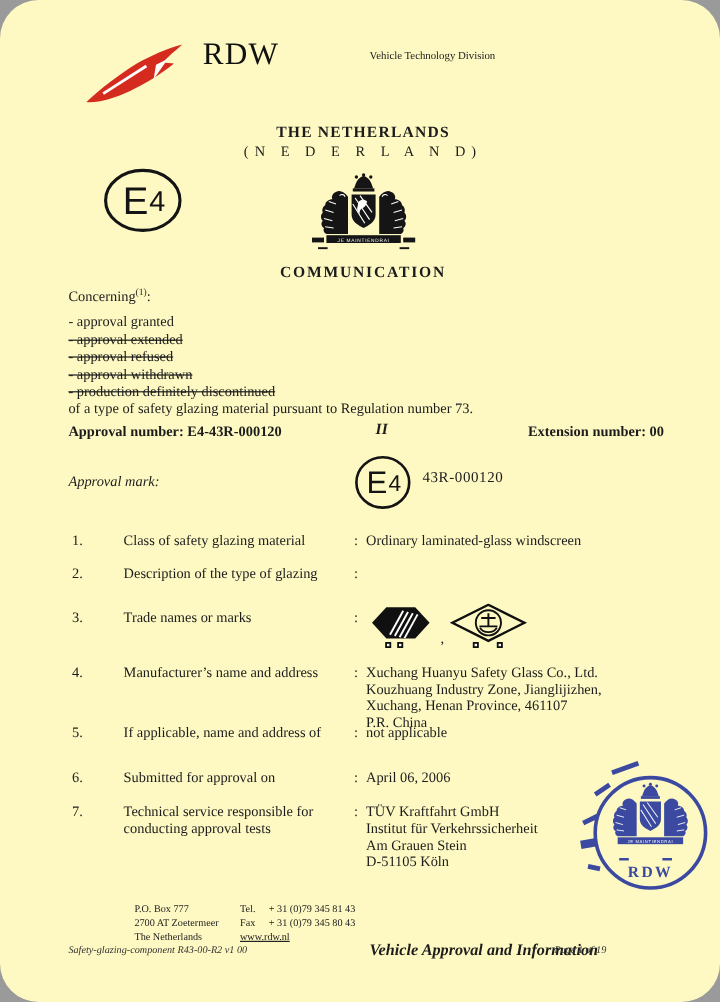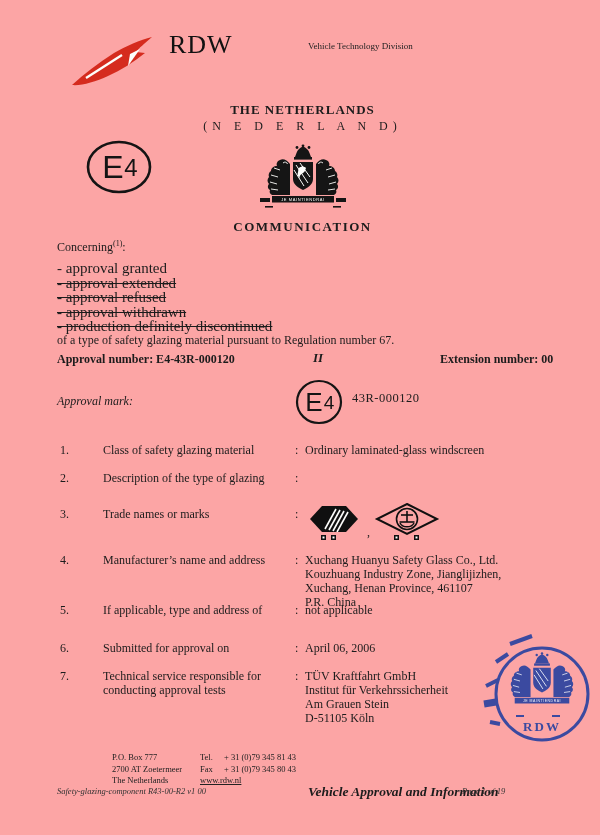--- a/index.html
+++ b/index.html
@@ -6,8 +6,8 @@
   html,body { background:#9a9a9a; }
   #page {
     position:relative; width:600px; height:835px; margin:0 auto;
-    background:#fca5a5; color:#1c1c1c;
-    font-family:"Liberation Serif", serif; overflow:hidden;
+    background:#fef9c3; color:#1c1c1c;
+    font-family:"Liberation Serif", serif; overflow:hidden;border-radius:32px;
   }
   .abs { position:absolute; }
 

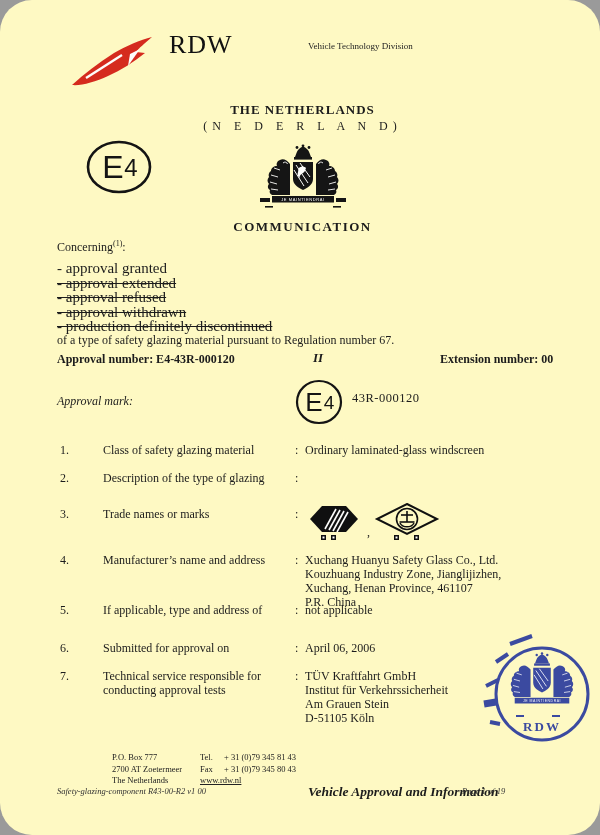--- a/index.html
+++ b/index.html
@@ -28,7 +28,7 @@
   
   .concerning-head { left:57px; top:239px; font-size:12px; }
   .concerning-head sup { font-size:8px; }
-  .concerning-list { left:57px; top:261px; font-size:15px; line-height:14px; }
+  .concerning-list { left:57px; top:261px; font-size:12px; line-height:14px; }
   .concerning-list div { margin-bottom:0.5px; }
   .struck { text-decoration:line-through; }
   .subject-line { left:57px; top:333px; font-size:12px; }

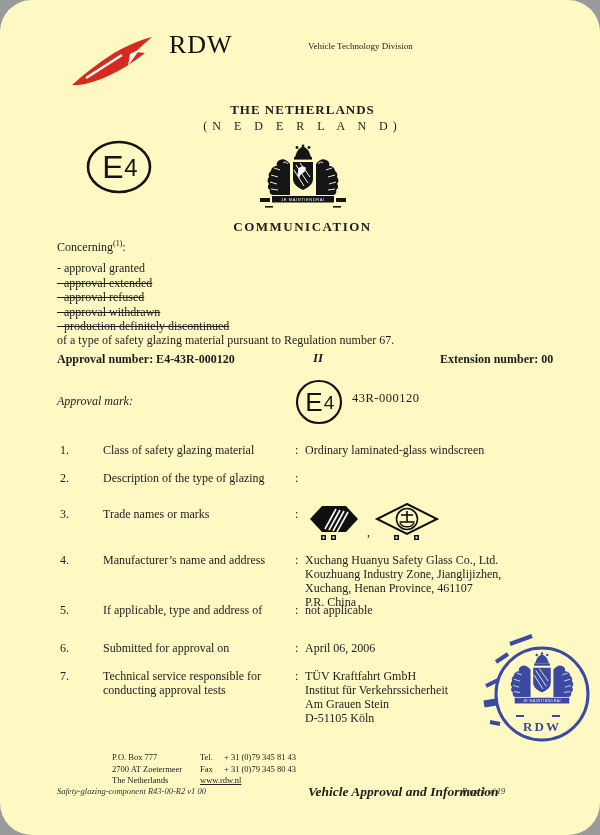--- a/index.html
+++ b/index.html
@@ -127,7 +127,7 @@
     <div class="struck">- approval withdrawn</div>
     <div class="struck">- production definitely discontinued</div>
   </div>
-  <div class="abs subject-line">of a type of safety glazing material pursuant to Regulation number 67.</div>
+  <div class="abs subject-line">of a type of safety glazing material pursuant to Regulation number 73.</div>
 
   <div class="abs approval-number">Approval number: E4-43R-000120</div>
   <div class="abs extension-number">Extension number: 00</div>

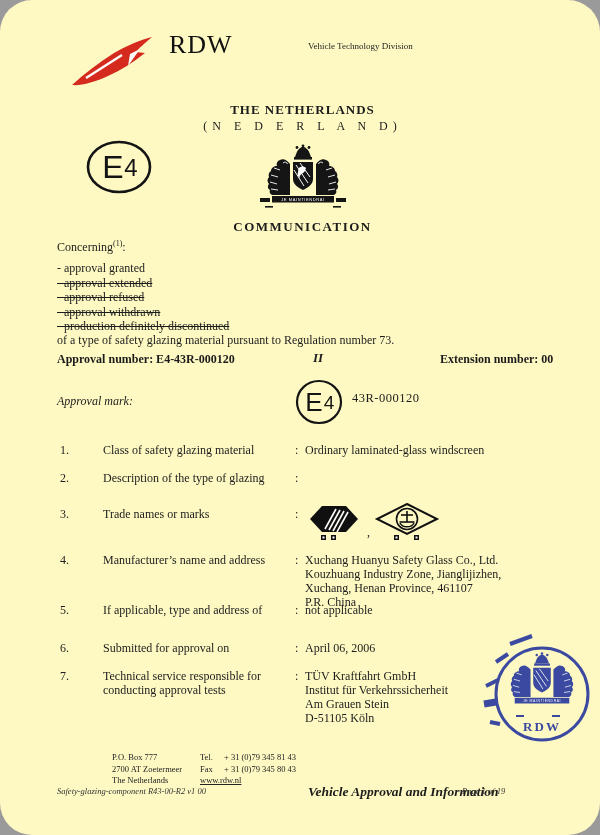--- a/index.html
+++ b/index.html
@@ -220,7 +220,7 @@
   <div class="item-row" style="top:603px;">
     <span class="item-num">5.</span>
     <span class="item-label">
-      <div>If applicable, type and address of</div>
+      <div>If applicable, name and address of</div>
     </span>
     <span class="item-value">
         <span class="colon">:</span>

